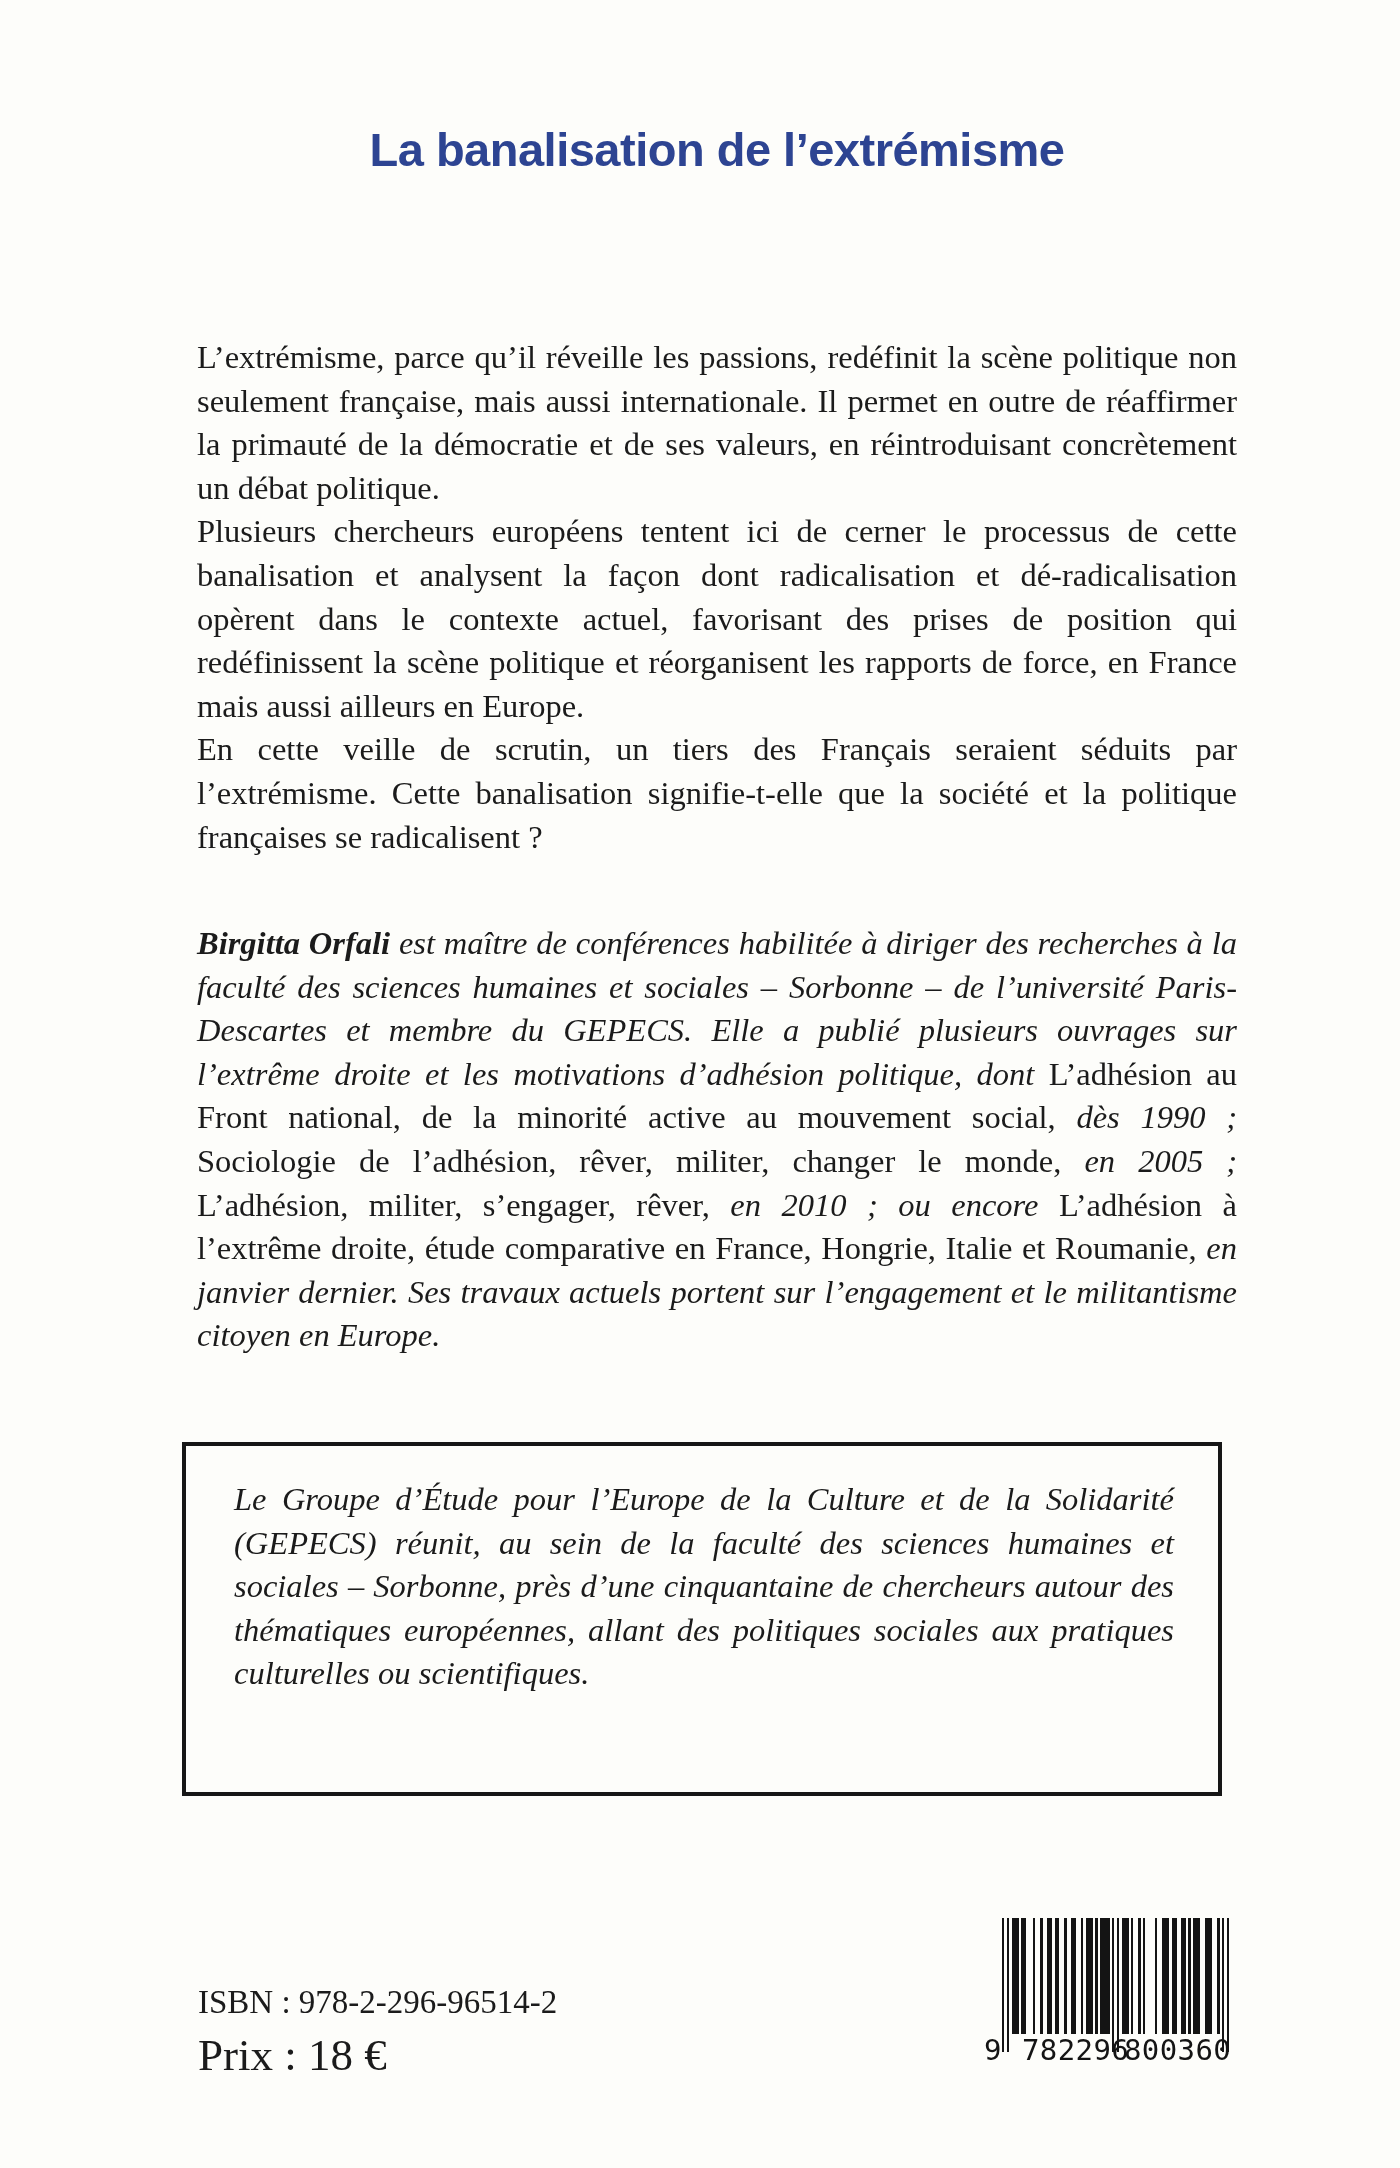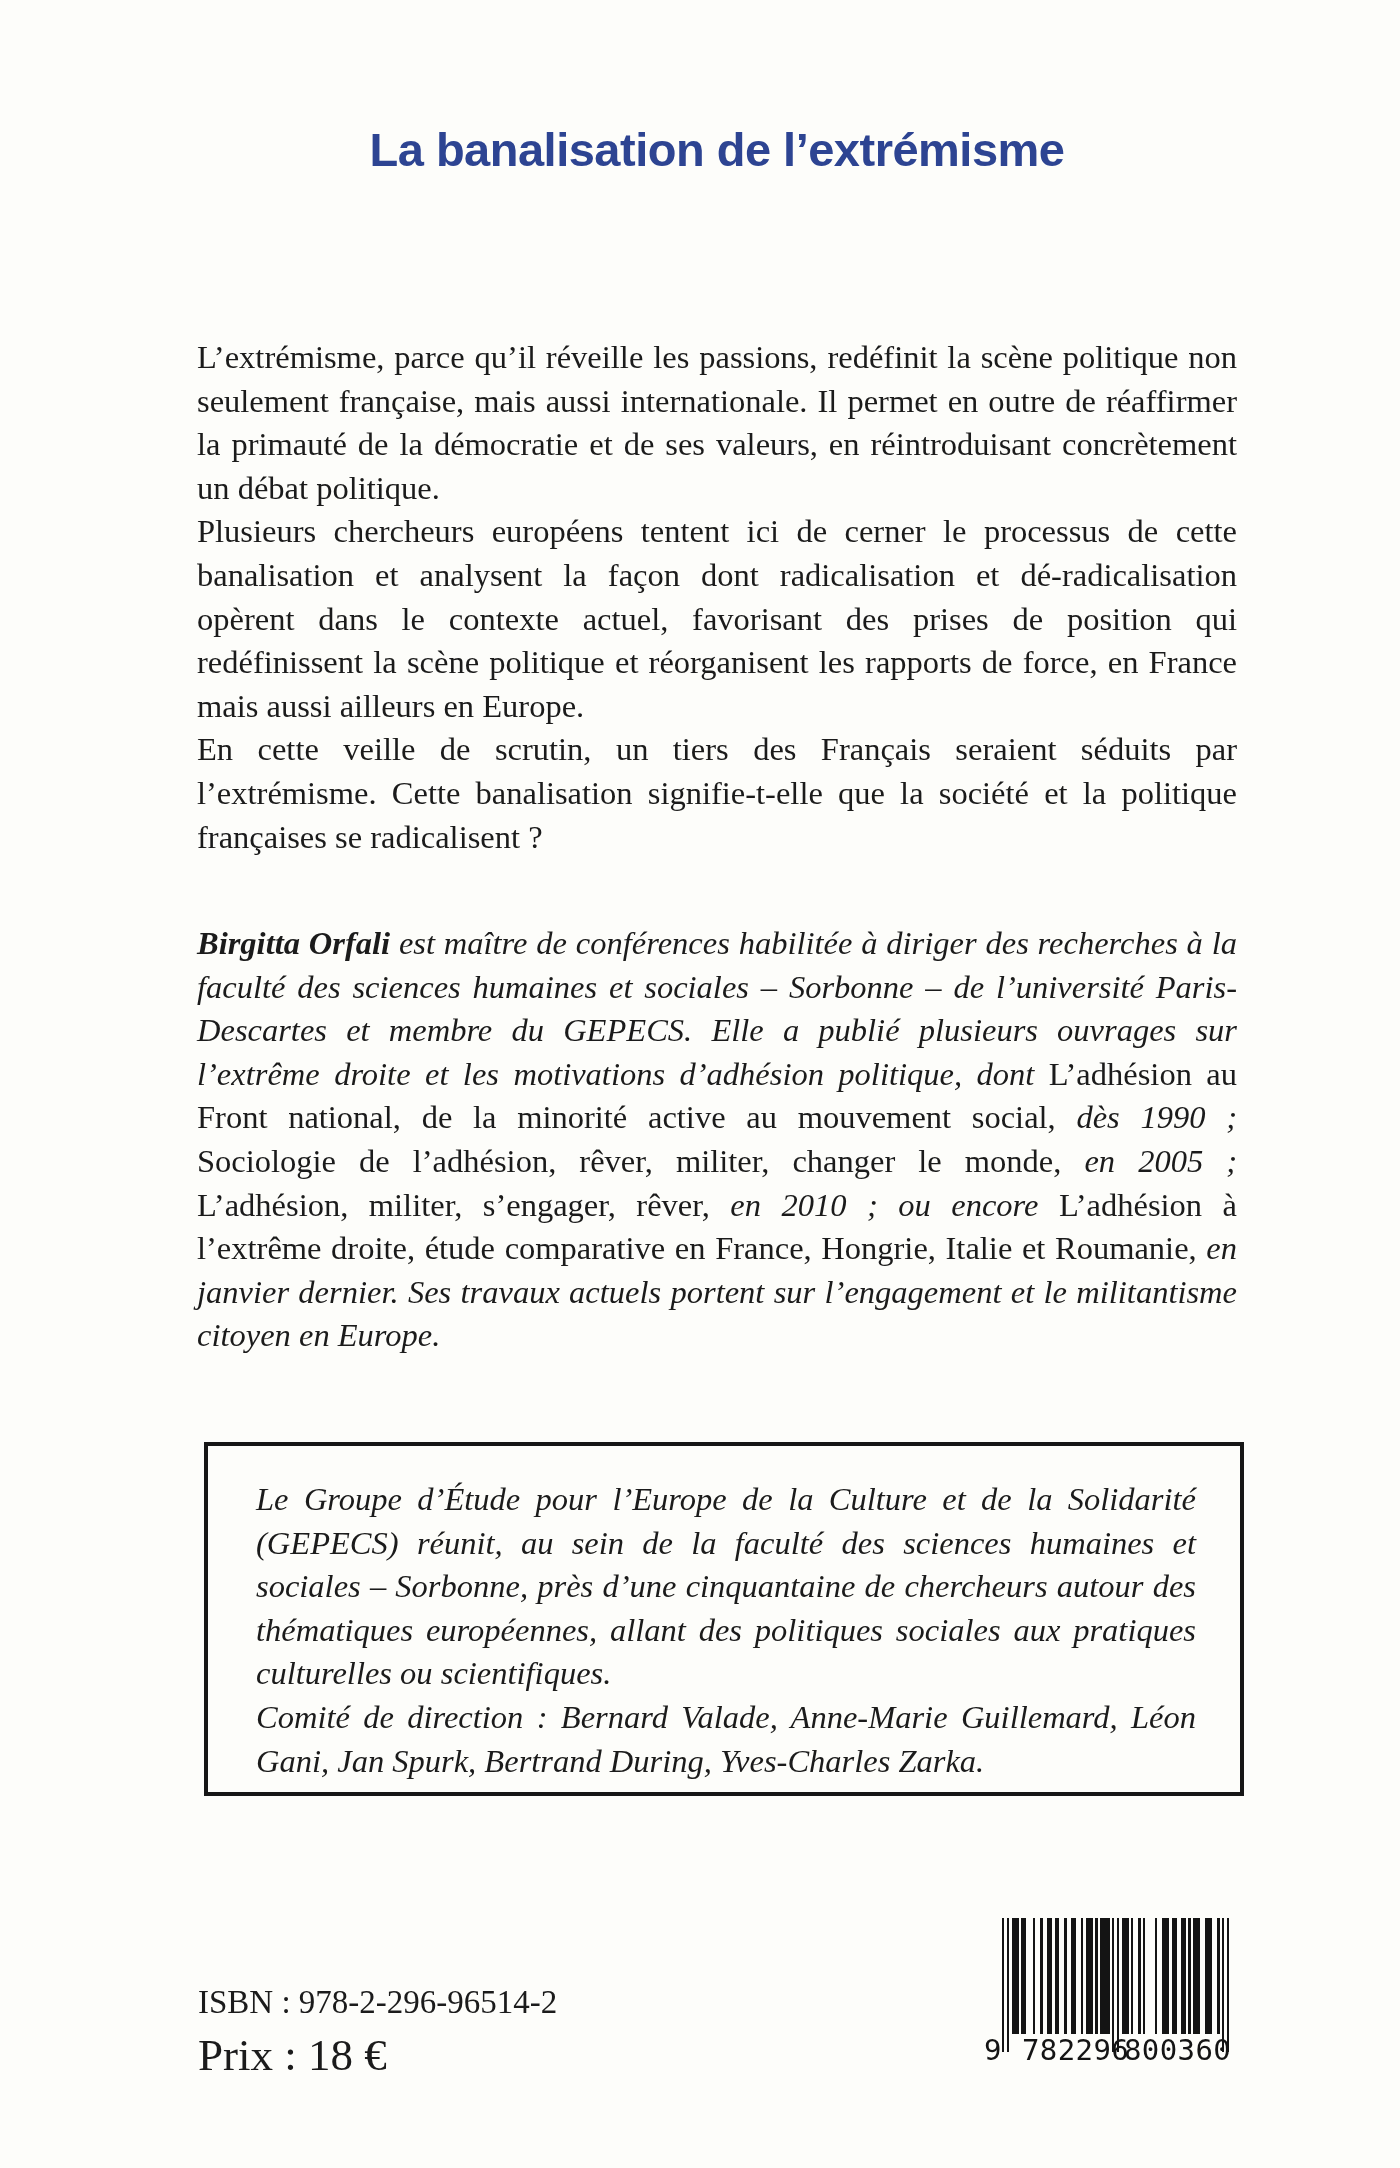--- a/index.html
+++ b/index.html
@@ -58,7 +58,7 @@
   
   .gepecs-box {
     position: absolute;
-    left: 204px;
+    left: 182px;
     top: 1442px;
     width: 1040px;
     height: 354px;

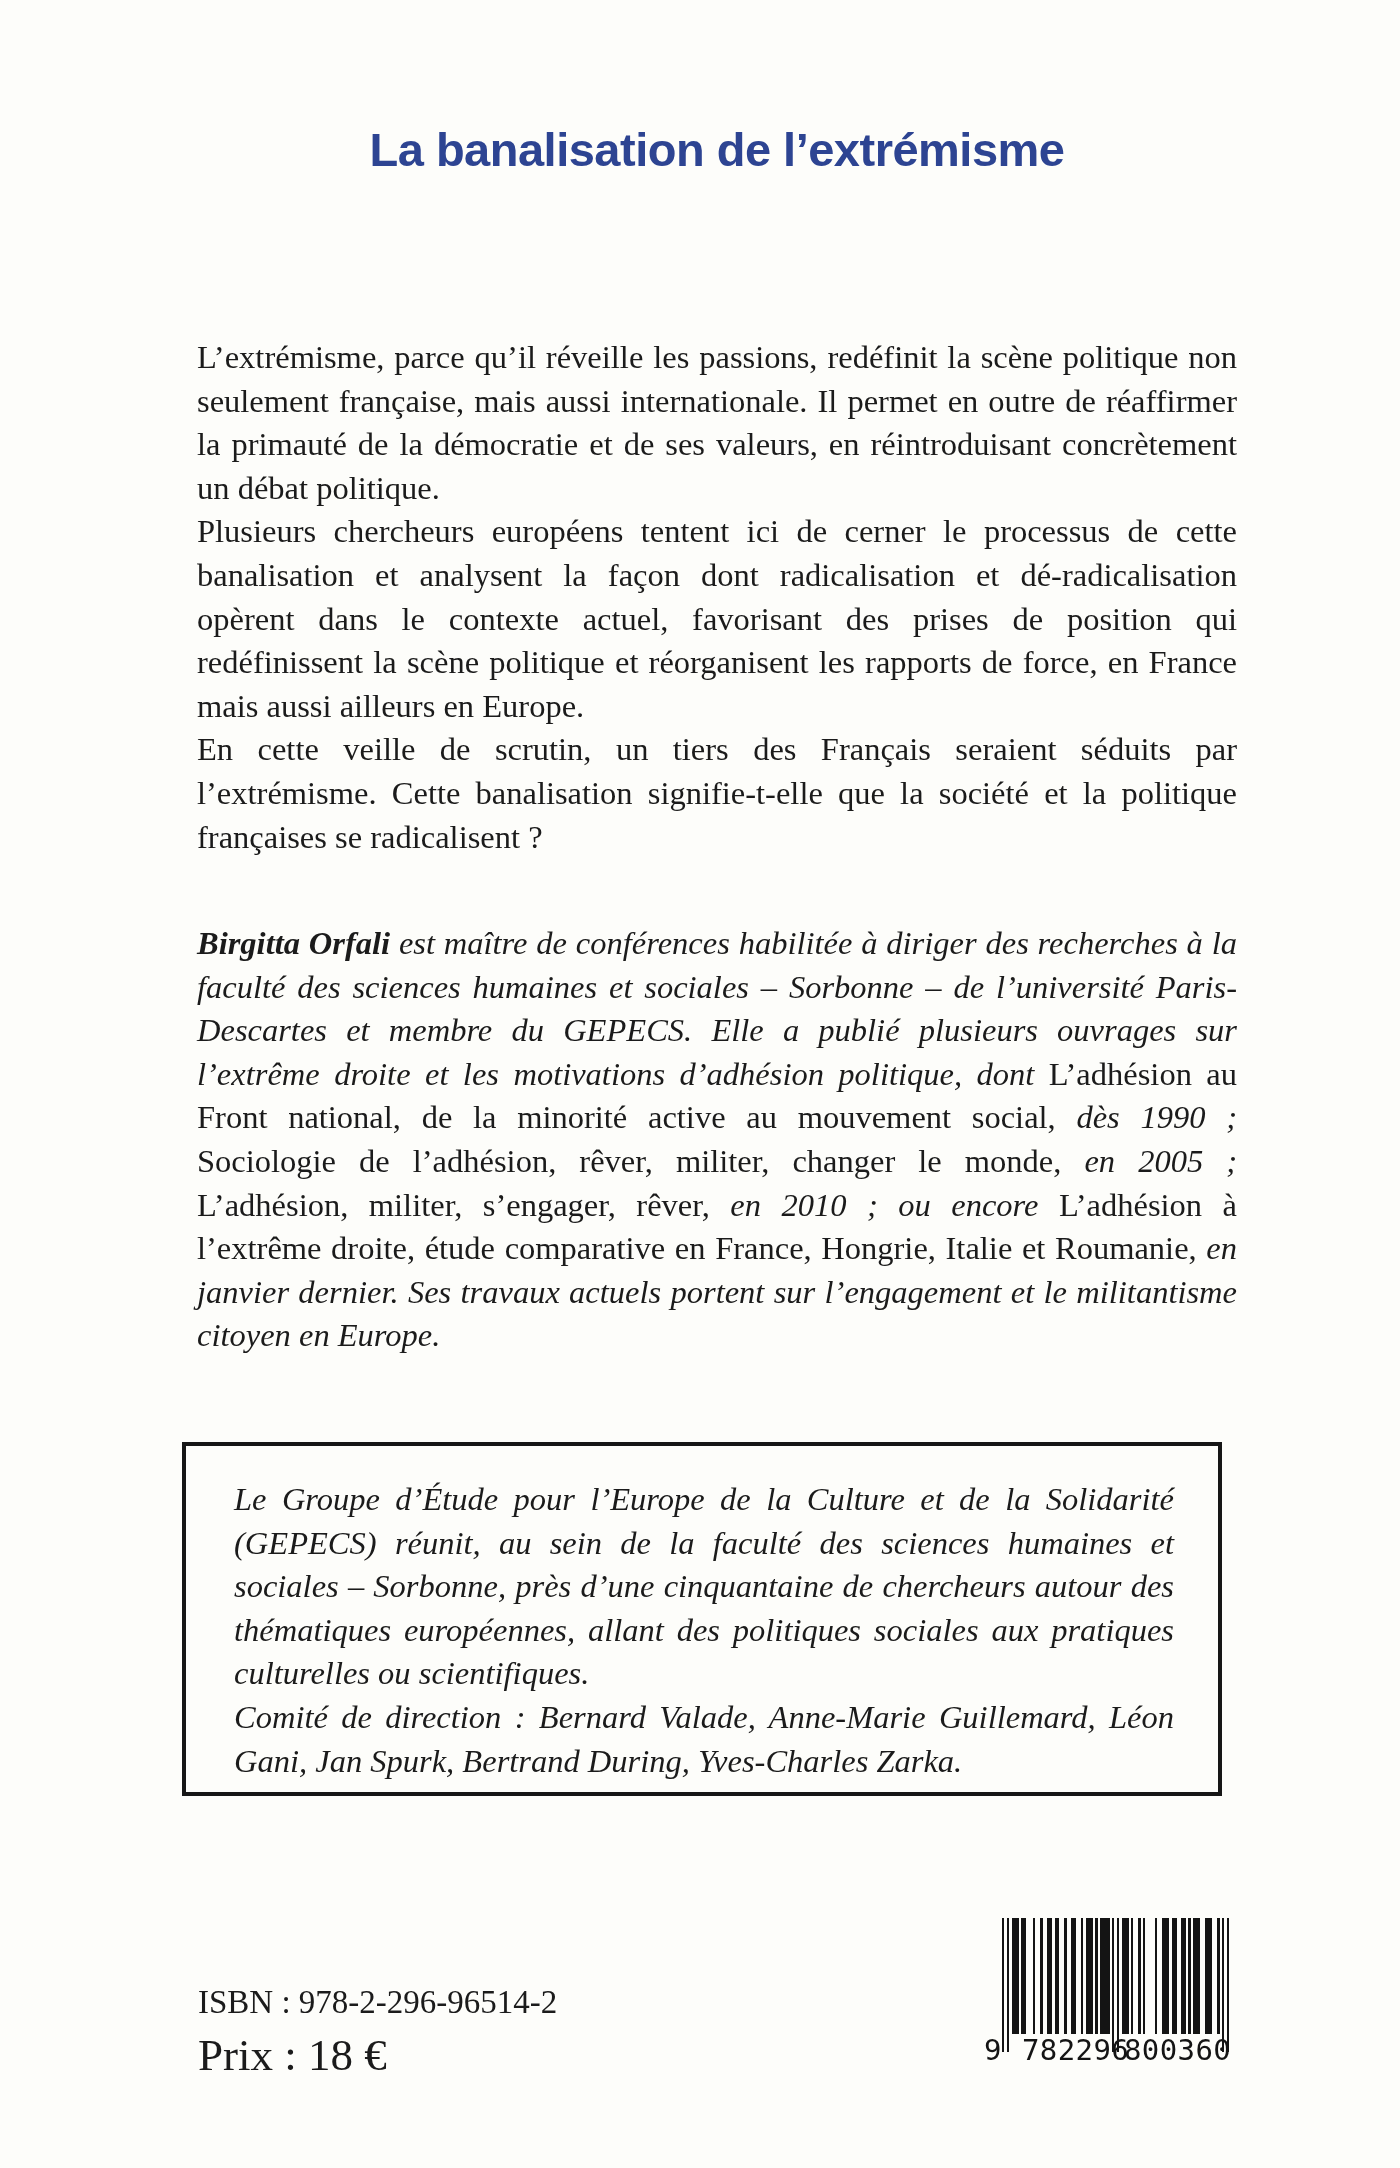--- a/index.html
+++ b/index.html
@@ -136,7 +136,6 @@
 
   <div class="gepecs-box">
       <p>Le Groupe d’Étude pour l’Europe de la Culture et de la Solidarité (GEPECS) réunit, au sein de la faculté des sciences humaines et sociales – Sorbonne, près d’une cinquantaine de chercheurs autour des thématiques européennes, allant des politiques sociales aux pratiques culturelles ou scientifiques.</p>
-      <p>Comité de direction : Bernard Valade, Anne-Marie Guillemard, Léon Gani, Jan Spurk, Bertrand During, Yves-Charles Zarka.</p>
     </div>
 
   <div class="isbn">ISBN : 978-2-296-96514-2</div>

